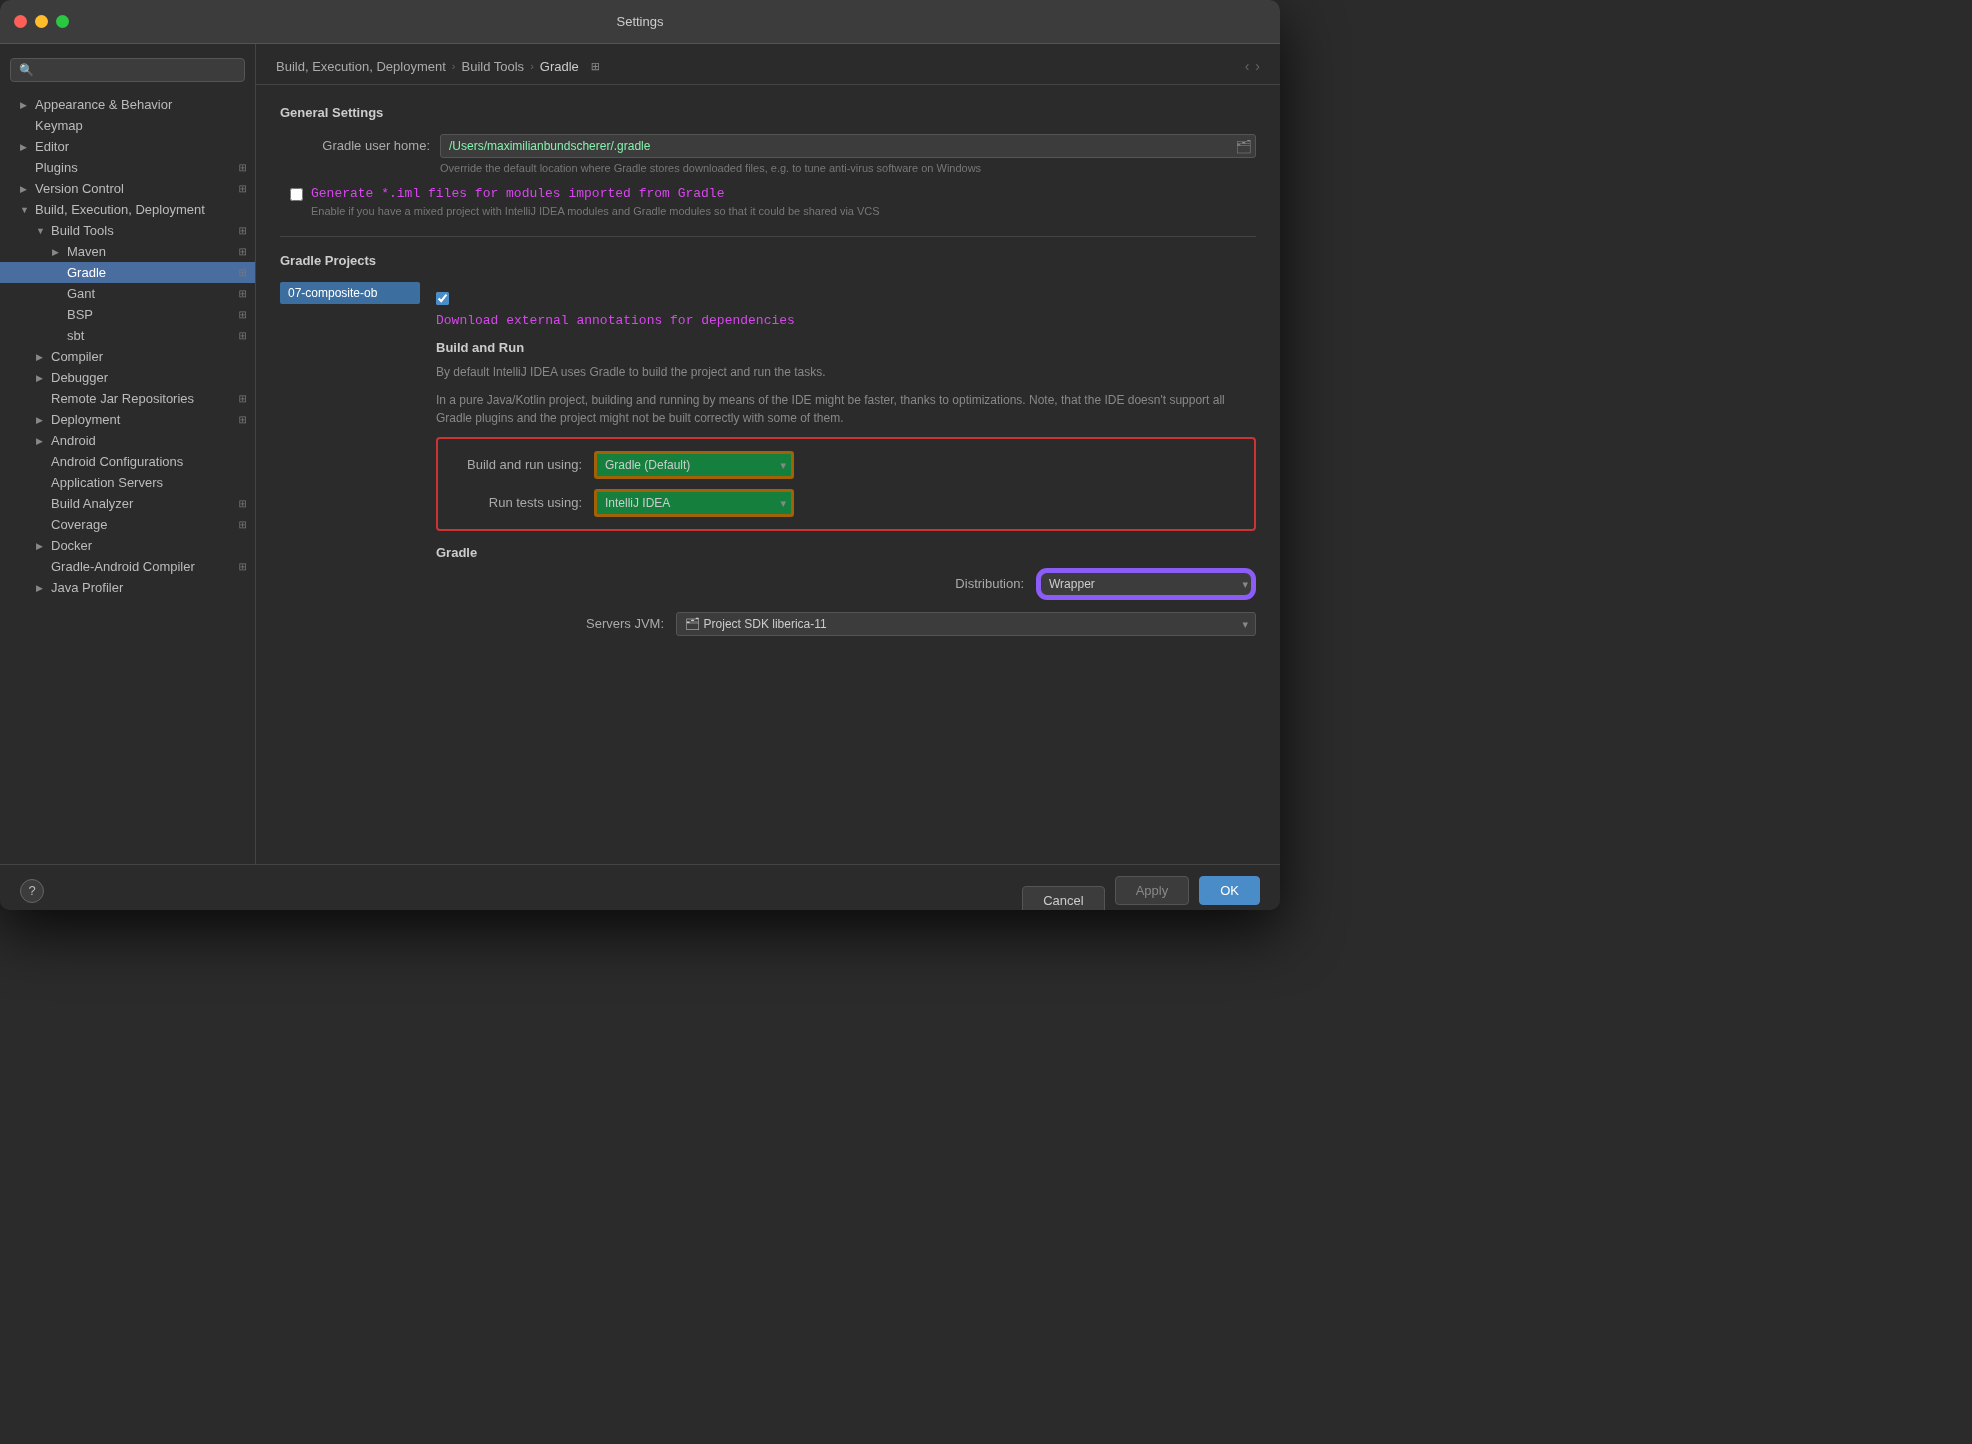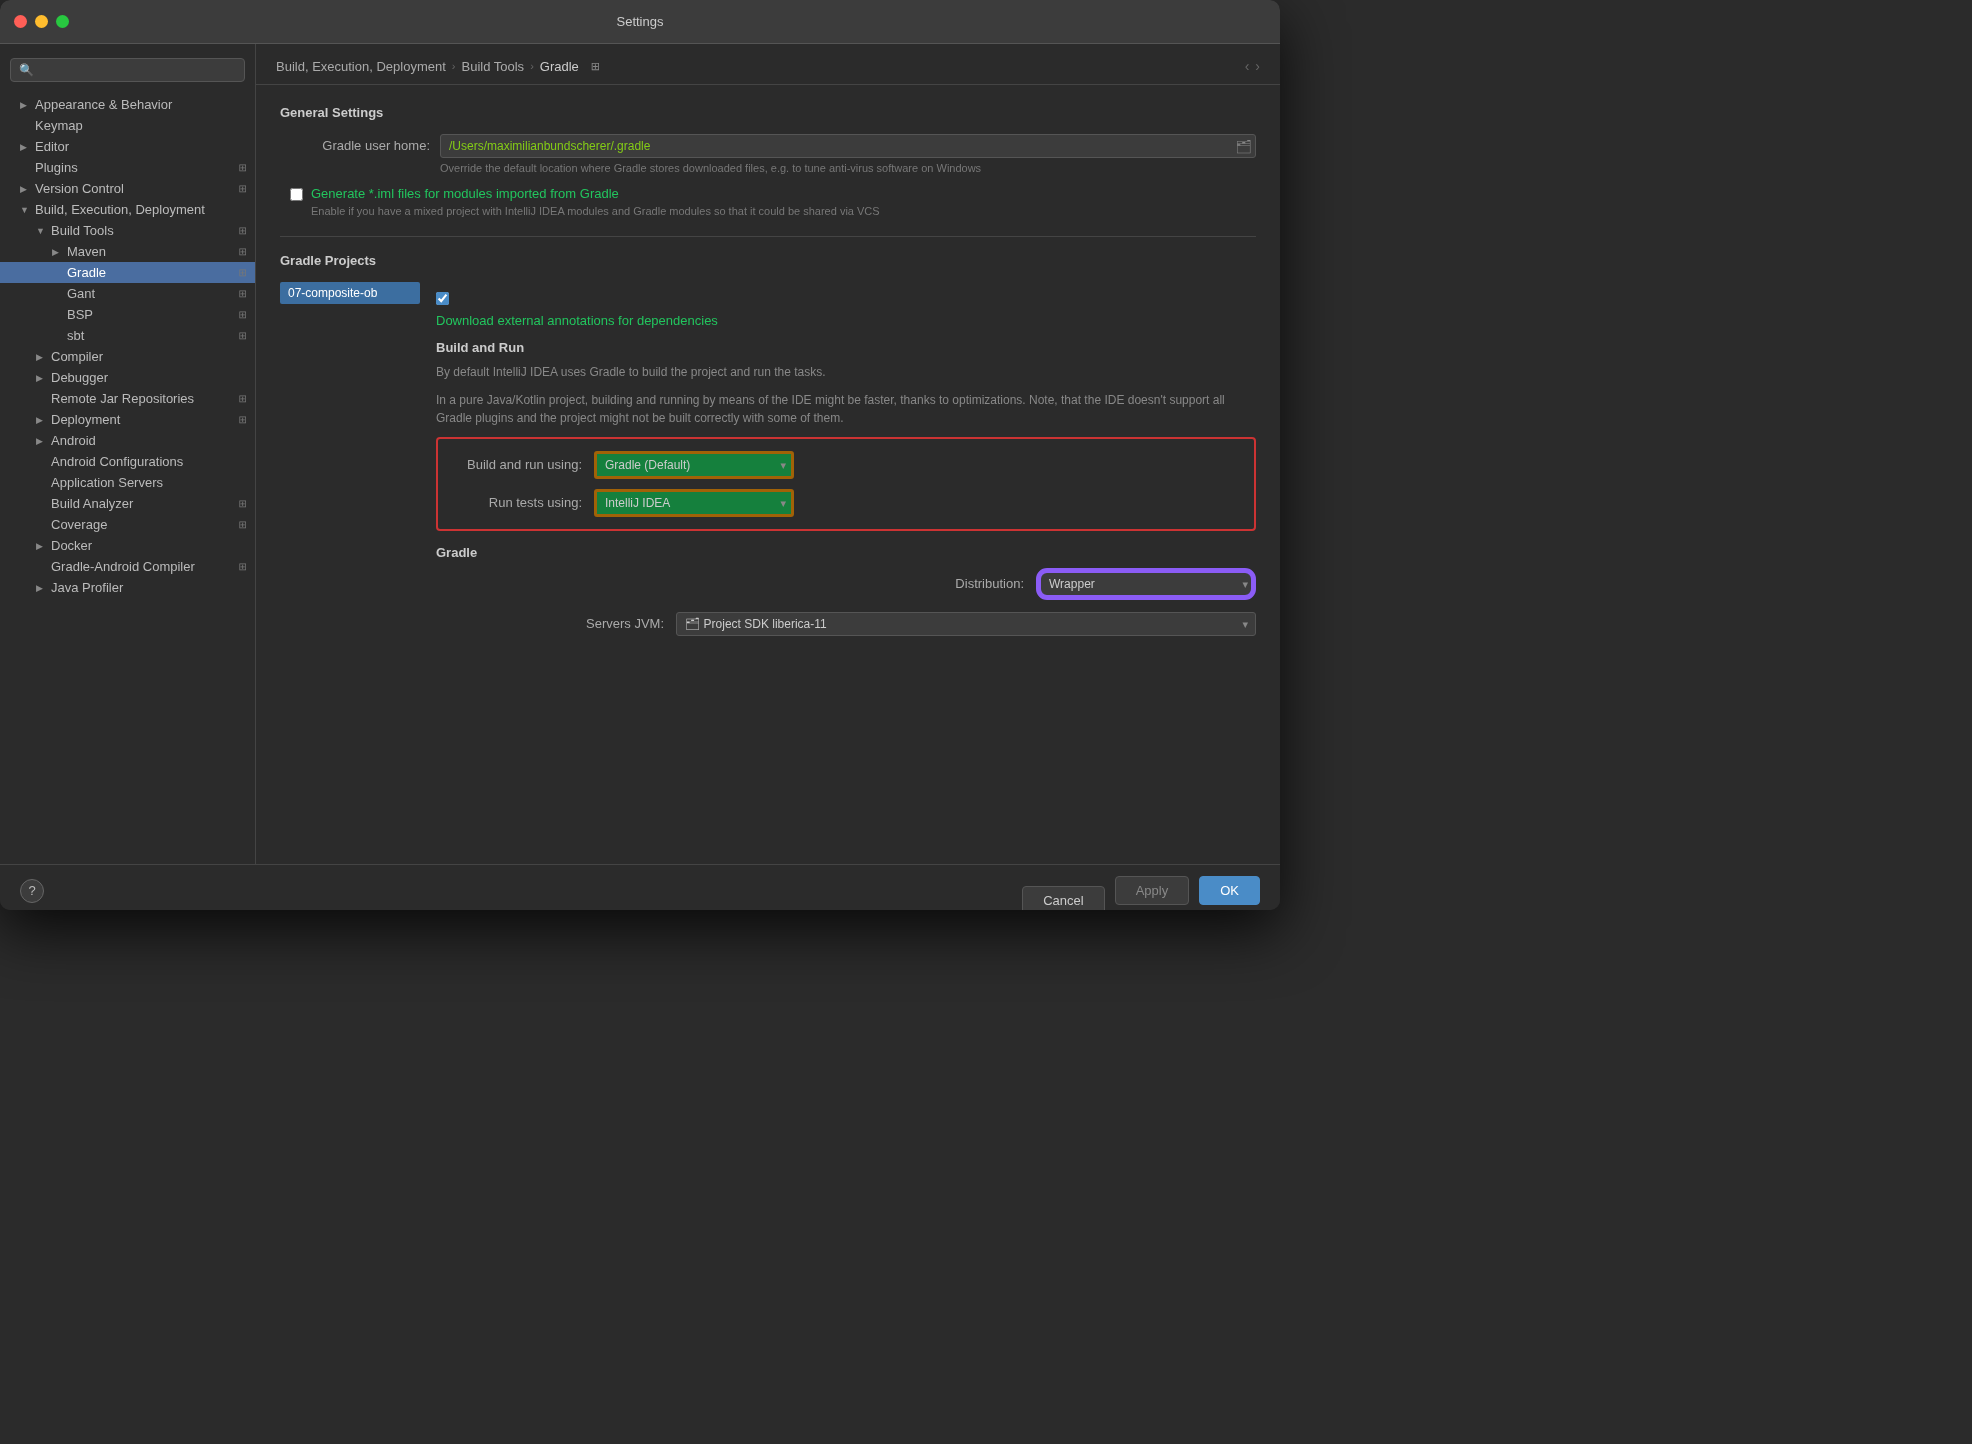--- a/index.html
+++ b/index.html
@@ -555,7 +555,7 @@
         <div class="field-label">Gradle user home:</div>
         <div class="field-input-wrap">
           <div class="input-with-btn">
-            <input type="text" style="width: 100%; background: rgb(60, 60, 60); border: 1px solid rgb(85, 85, 85); border-radius: 3px; color: #84cc16; padding: 4px 40px 4px 8px; font-size: 12px; outline: none;" value="/Users/maximilianbundscherer/.gradle">
+            <input type="text" style="width: 100%; background: rgb(60, 60, 60); border: 1px solid rgb(85, 85, 85); border-radius: 3px; color: #86efac; padding: 4px 40px 4px 8px; font-size: 12px; outline: none;" value="/Users/maximilianbundscherer/.gradle">
             <button class="input-folder-btn">🗂</button>
           </div>
           <div class="helper-text">Override the default location where Gradle stores downloaded files, e.g. to tune anti-virus software on Windows</div>

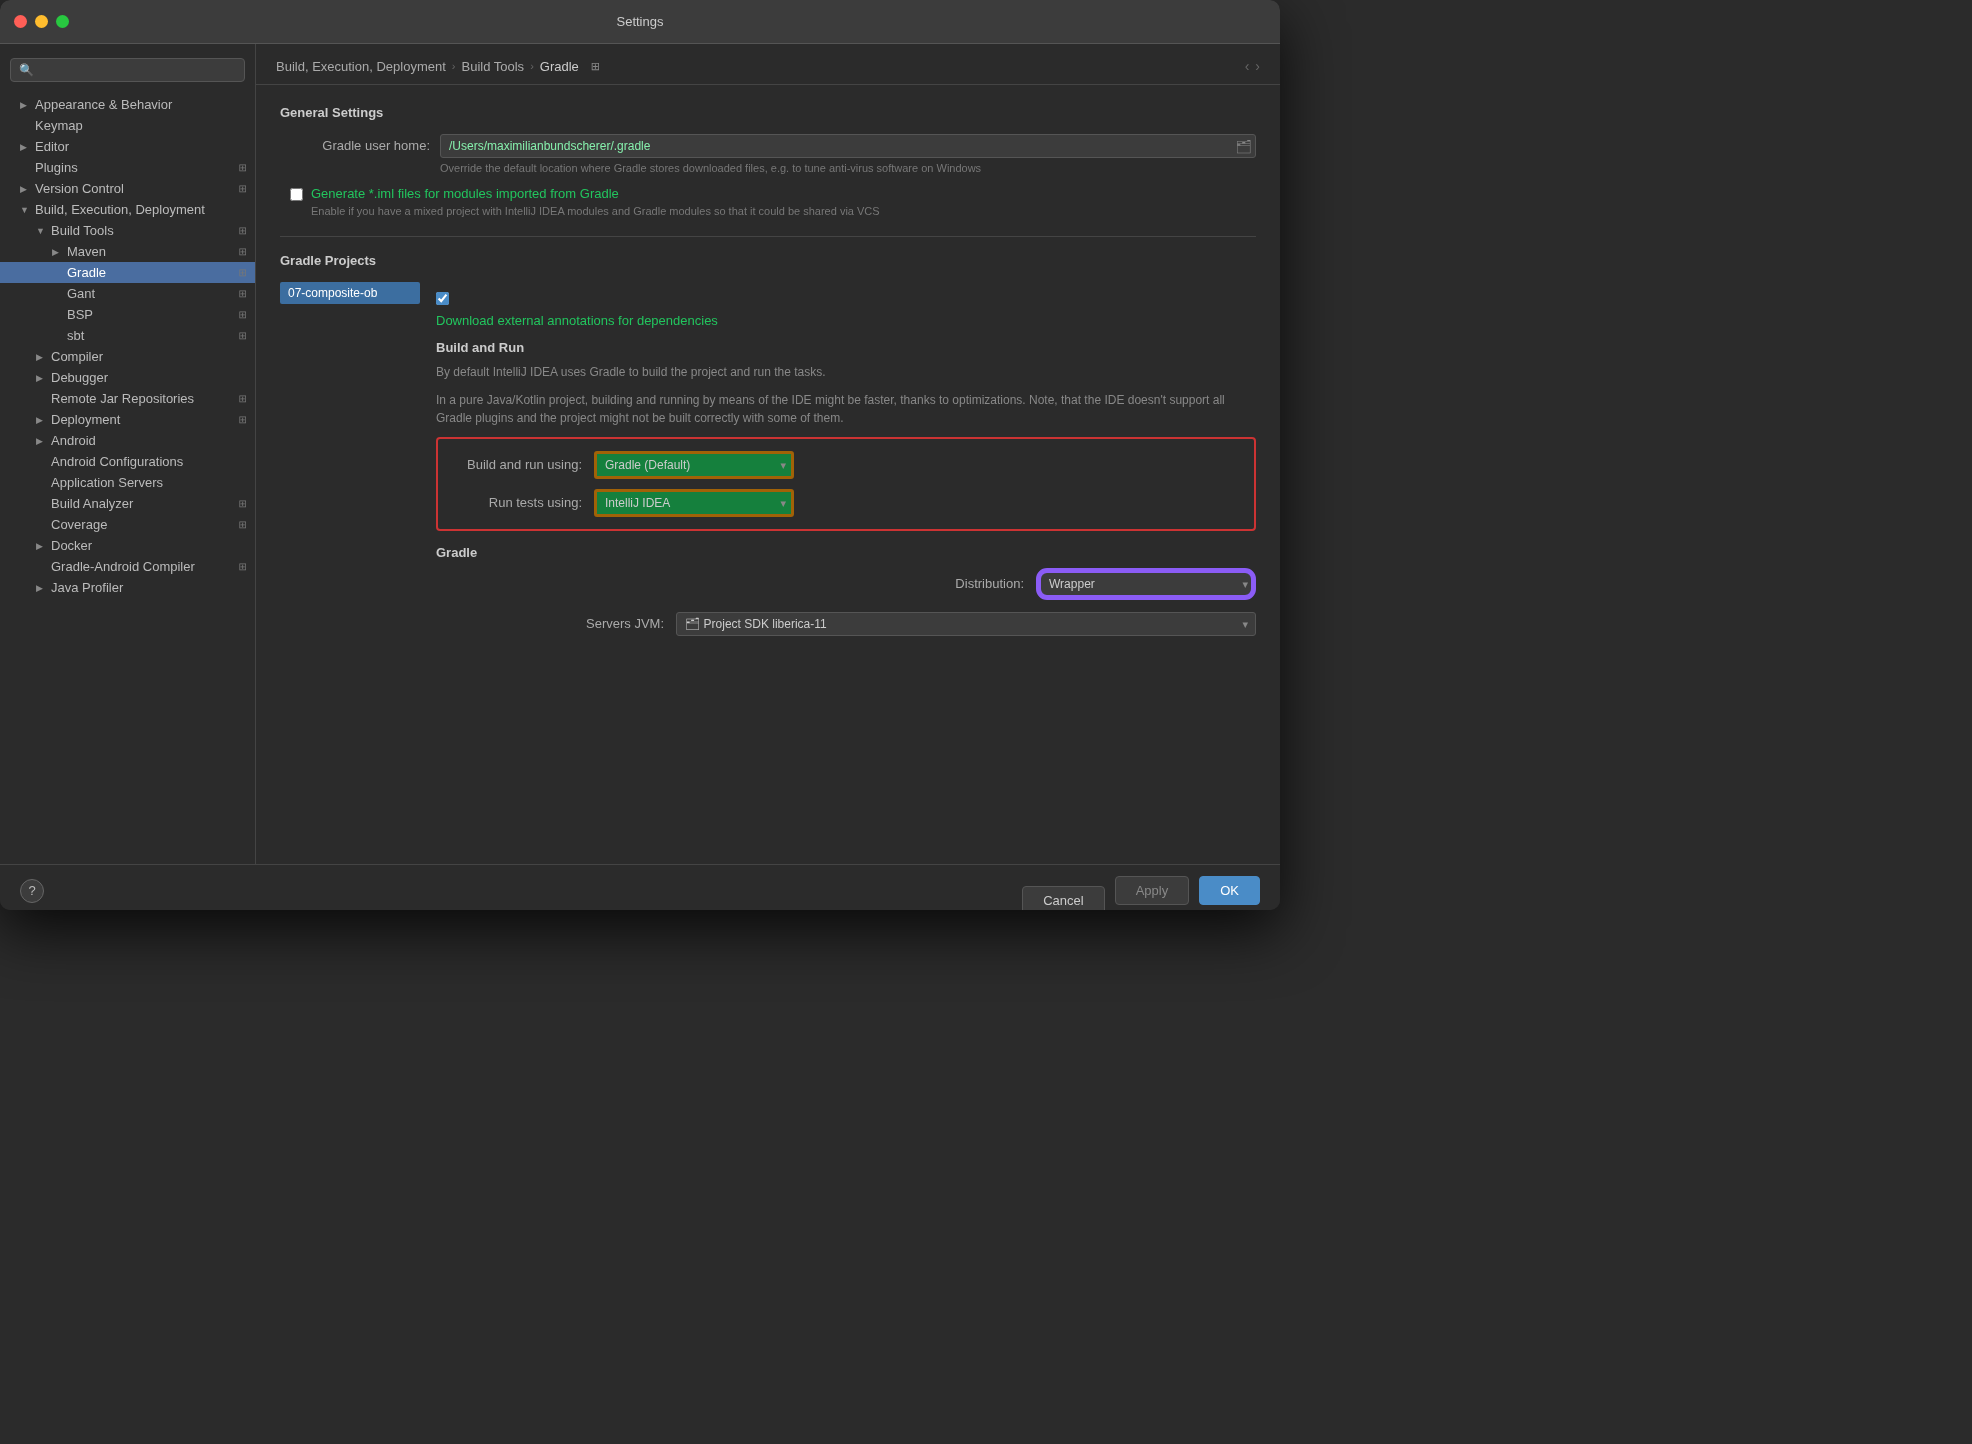--- a/index.html
+++ b/index.html
@@ -185,7 +185,7 @@
       margin-top: 2px;
       accent-color: #4a8cc7;
     }
-    .checkbox-label { font-size: 13px; color: #22c55e; }
+    .checkbox-label { font-size: 13px; color: #d946ef; font-family: Liberation Mono, monospace; }
     .divider { border: none; border-top: 1px solid #444; margin: 16px 0; }
     .subsection-title {
       font-size: 13px;

